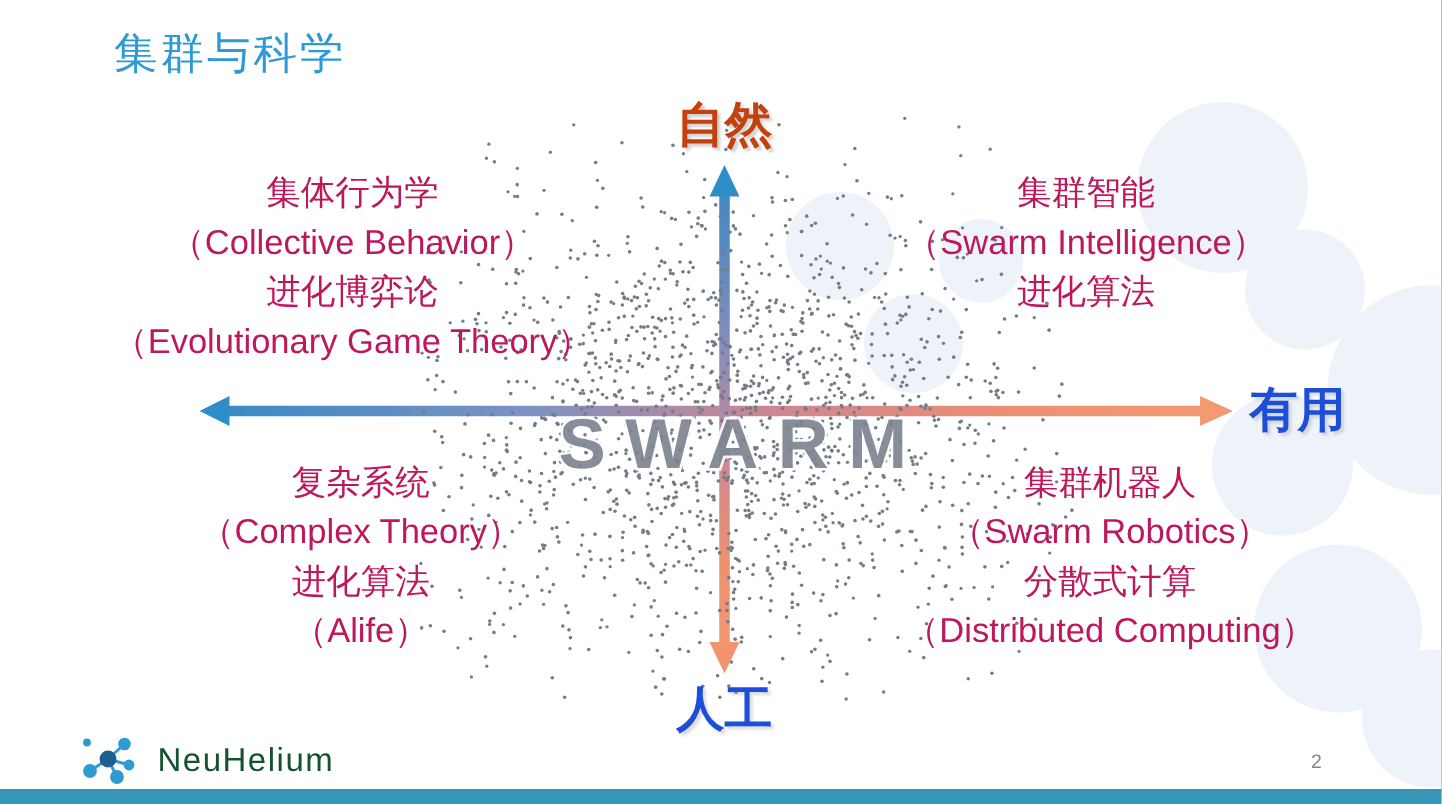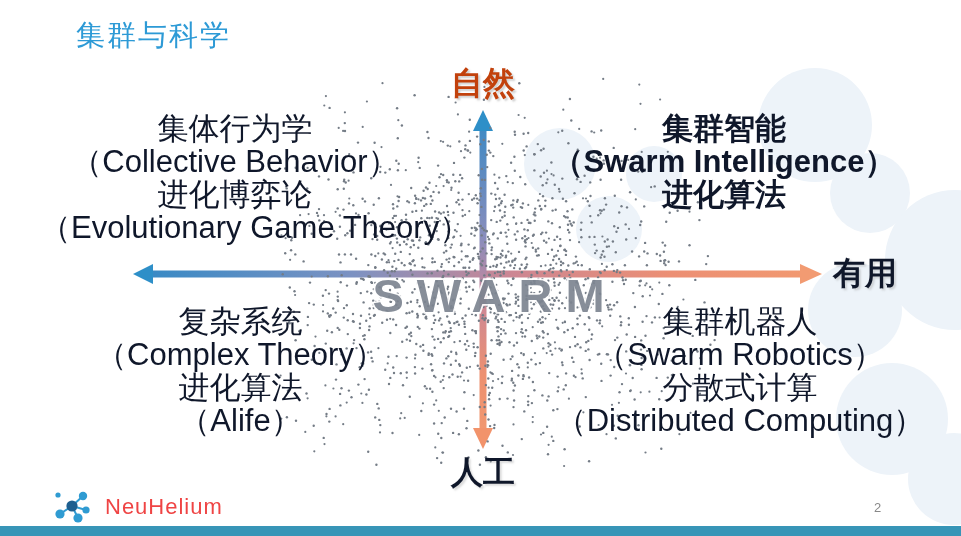--- a/index.html
+++ b/index.html
@@ -26,7 +26,7 @@
 
   .quad{
     position:absolute;z-index:4;text-align:center;
-    font-size:31px;line-height:33px;color:#0f172a;
+    font-size:23px;line-height:33px;color:#be185d;
   }
   .quad div{white-space:nowrap;}
   .quad-tl{left:40px;top:112px;width:390px;}

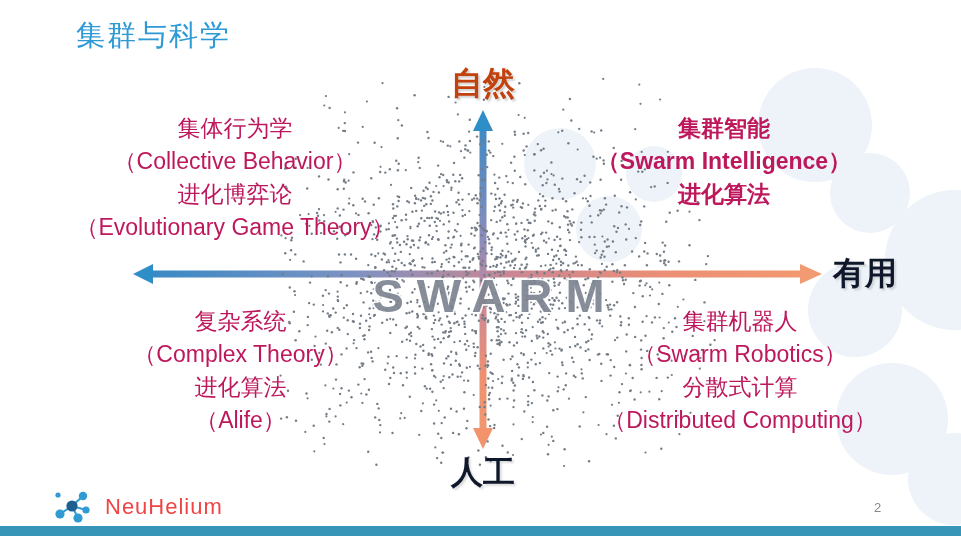--- a/index.html
+++ b/index.html
@@ -30,7 +30,7 @@
   }
   .quad div{white-space:nowrap;}
   .quad-tl{left:40px;top:112px;width:390px;}
-  .quad-tr{left:528px;top:112px;width:392px;font-weight:bold;}
+  .quad-tr{left:528px;top:112px;width:392px;}
   .quad-bl{left:48px;top:305px;width:385px;text-align:center;}
   .quad-br{left:540px;top:305px;width:400px;}
 

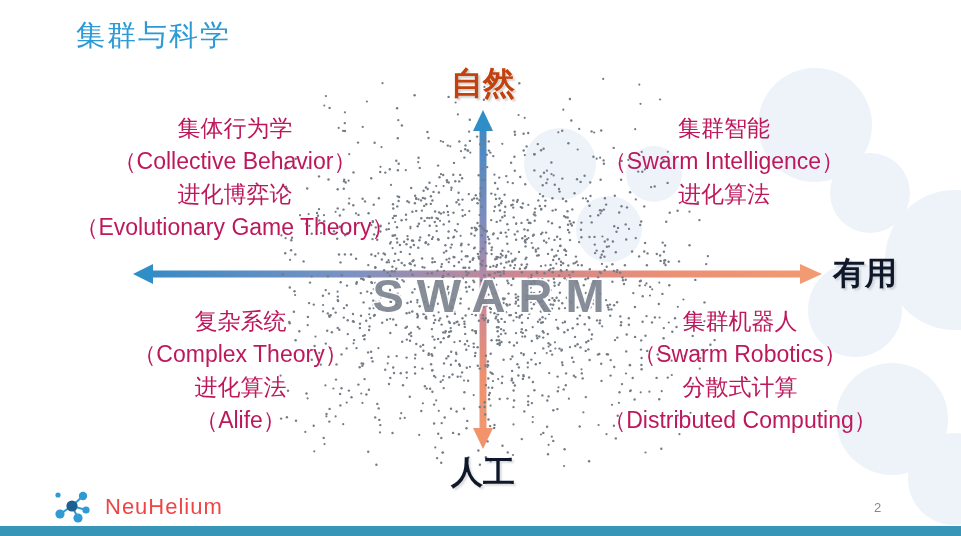--- a/index.html
+++ b/index.html
@@ -18,7 +18,7 @@
 
   .axis-label{position:absolute;z-index:4;font-weight:bold;font-size:32px;white-space:nowrap;}
   .axis-blue{color:#c2410c;text-shadow:2px 2px 2px rgba(120,120,120,.35);}
-  .axis-orange{color:#0f172a;text-shadow:2px 2px 2px rgba(140,140,140,.30);}
+  .axis-orange{color:#1d4ed8;text-shadow:2px 2px 2px rgba(140,140,140,.30);}
   .lab-top{left:483px;top:62px;transform:translateX(-50%);}
   .lab-bottom{left:483px;top:451px;transform:translateX(-50%);}
   .lab-left{left:44px;top:252px;}

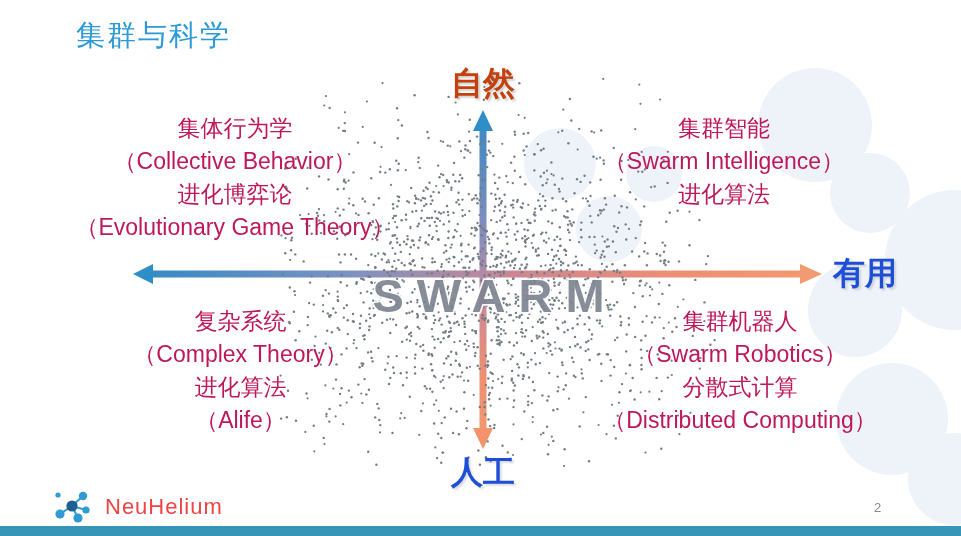--- a/index.html
+++ b/index.html
@@ -43,7 +43,7 @@
   }
 
   .footer-logo{position:absolute;left:50px;top:487px;z-index:5;display:flex;align-items:center;}
-  .logo-text{font-size:22px;color:#ef4444;letter-spacing:1px;margin-left:7px;}
+  .logo-text{font-size:22px;color:#14532d;letter-spacing:1px;margin-left:7px;}
   .page-num{position:absolute;left:874px;top:500px;z-index:5;font-size:13px;color:#888888;}
   .footer-bar{position:absolute;left:0;bottom:0;width:961px;height:10px;z-index:5;background:#3795B7;}
 </style>

